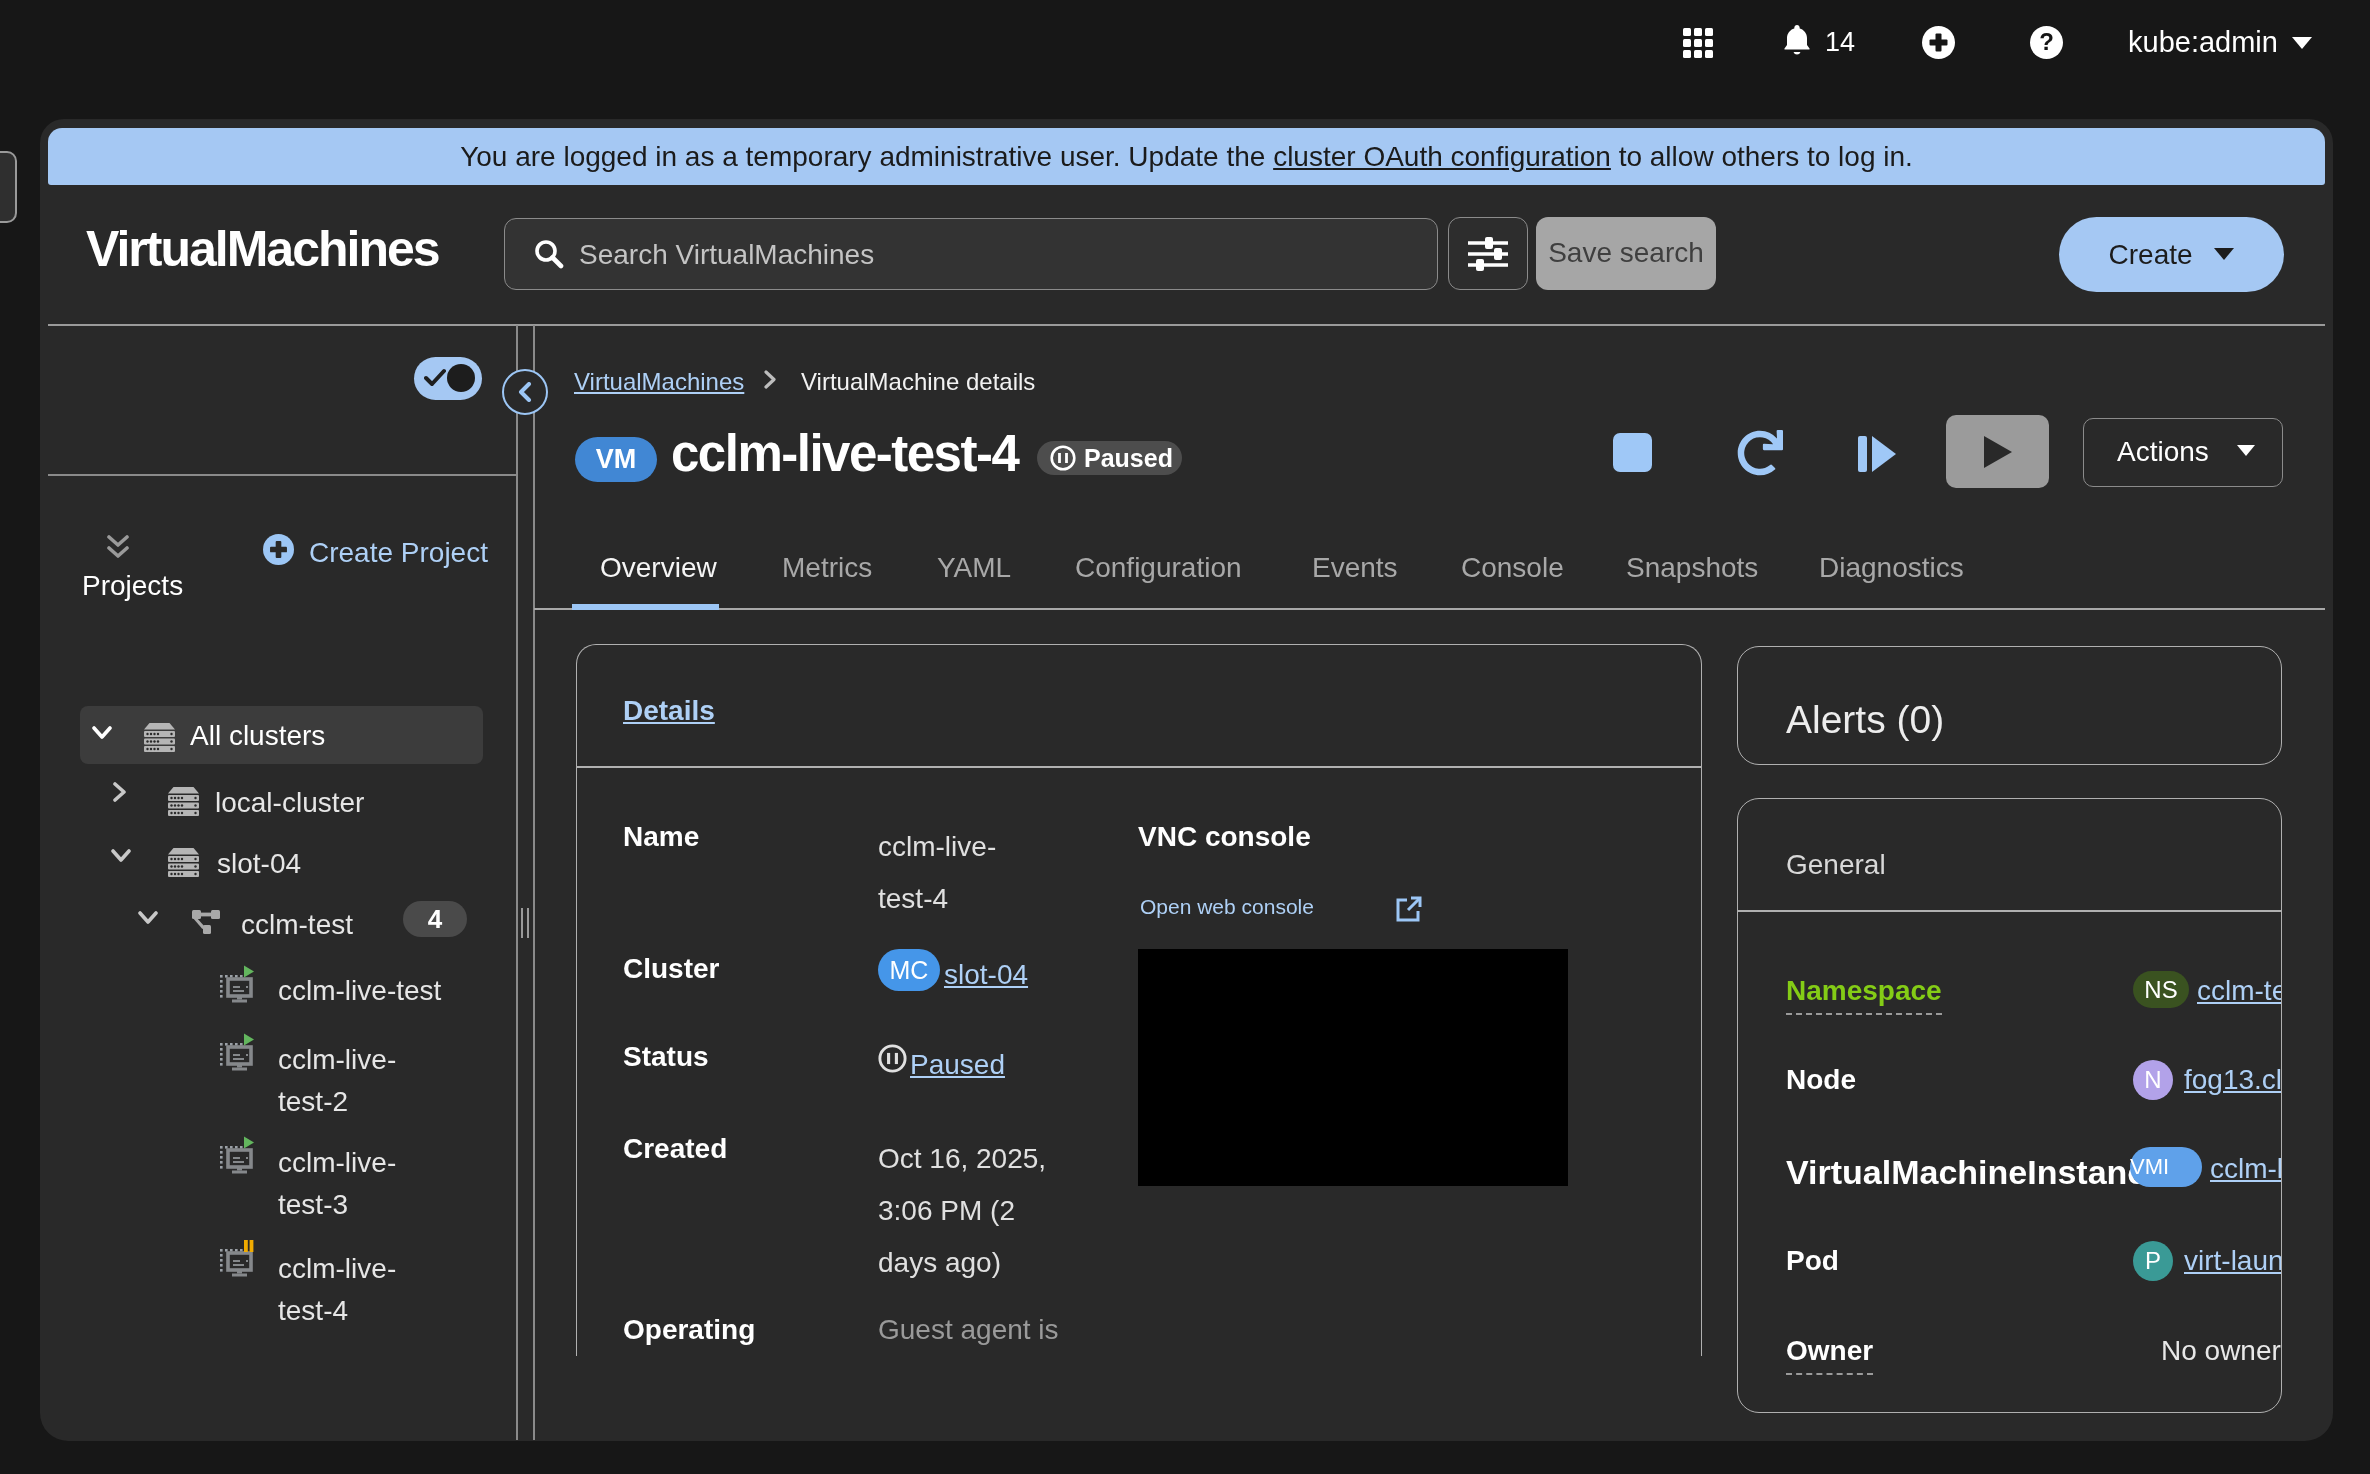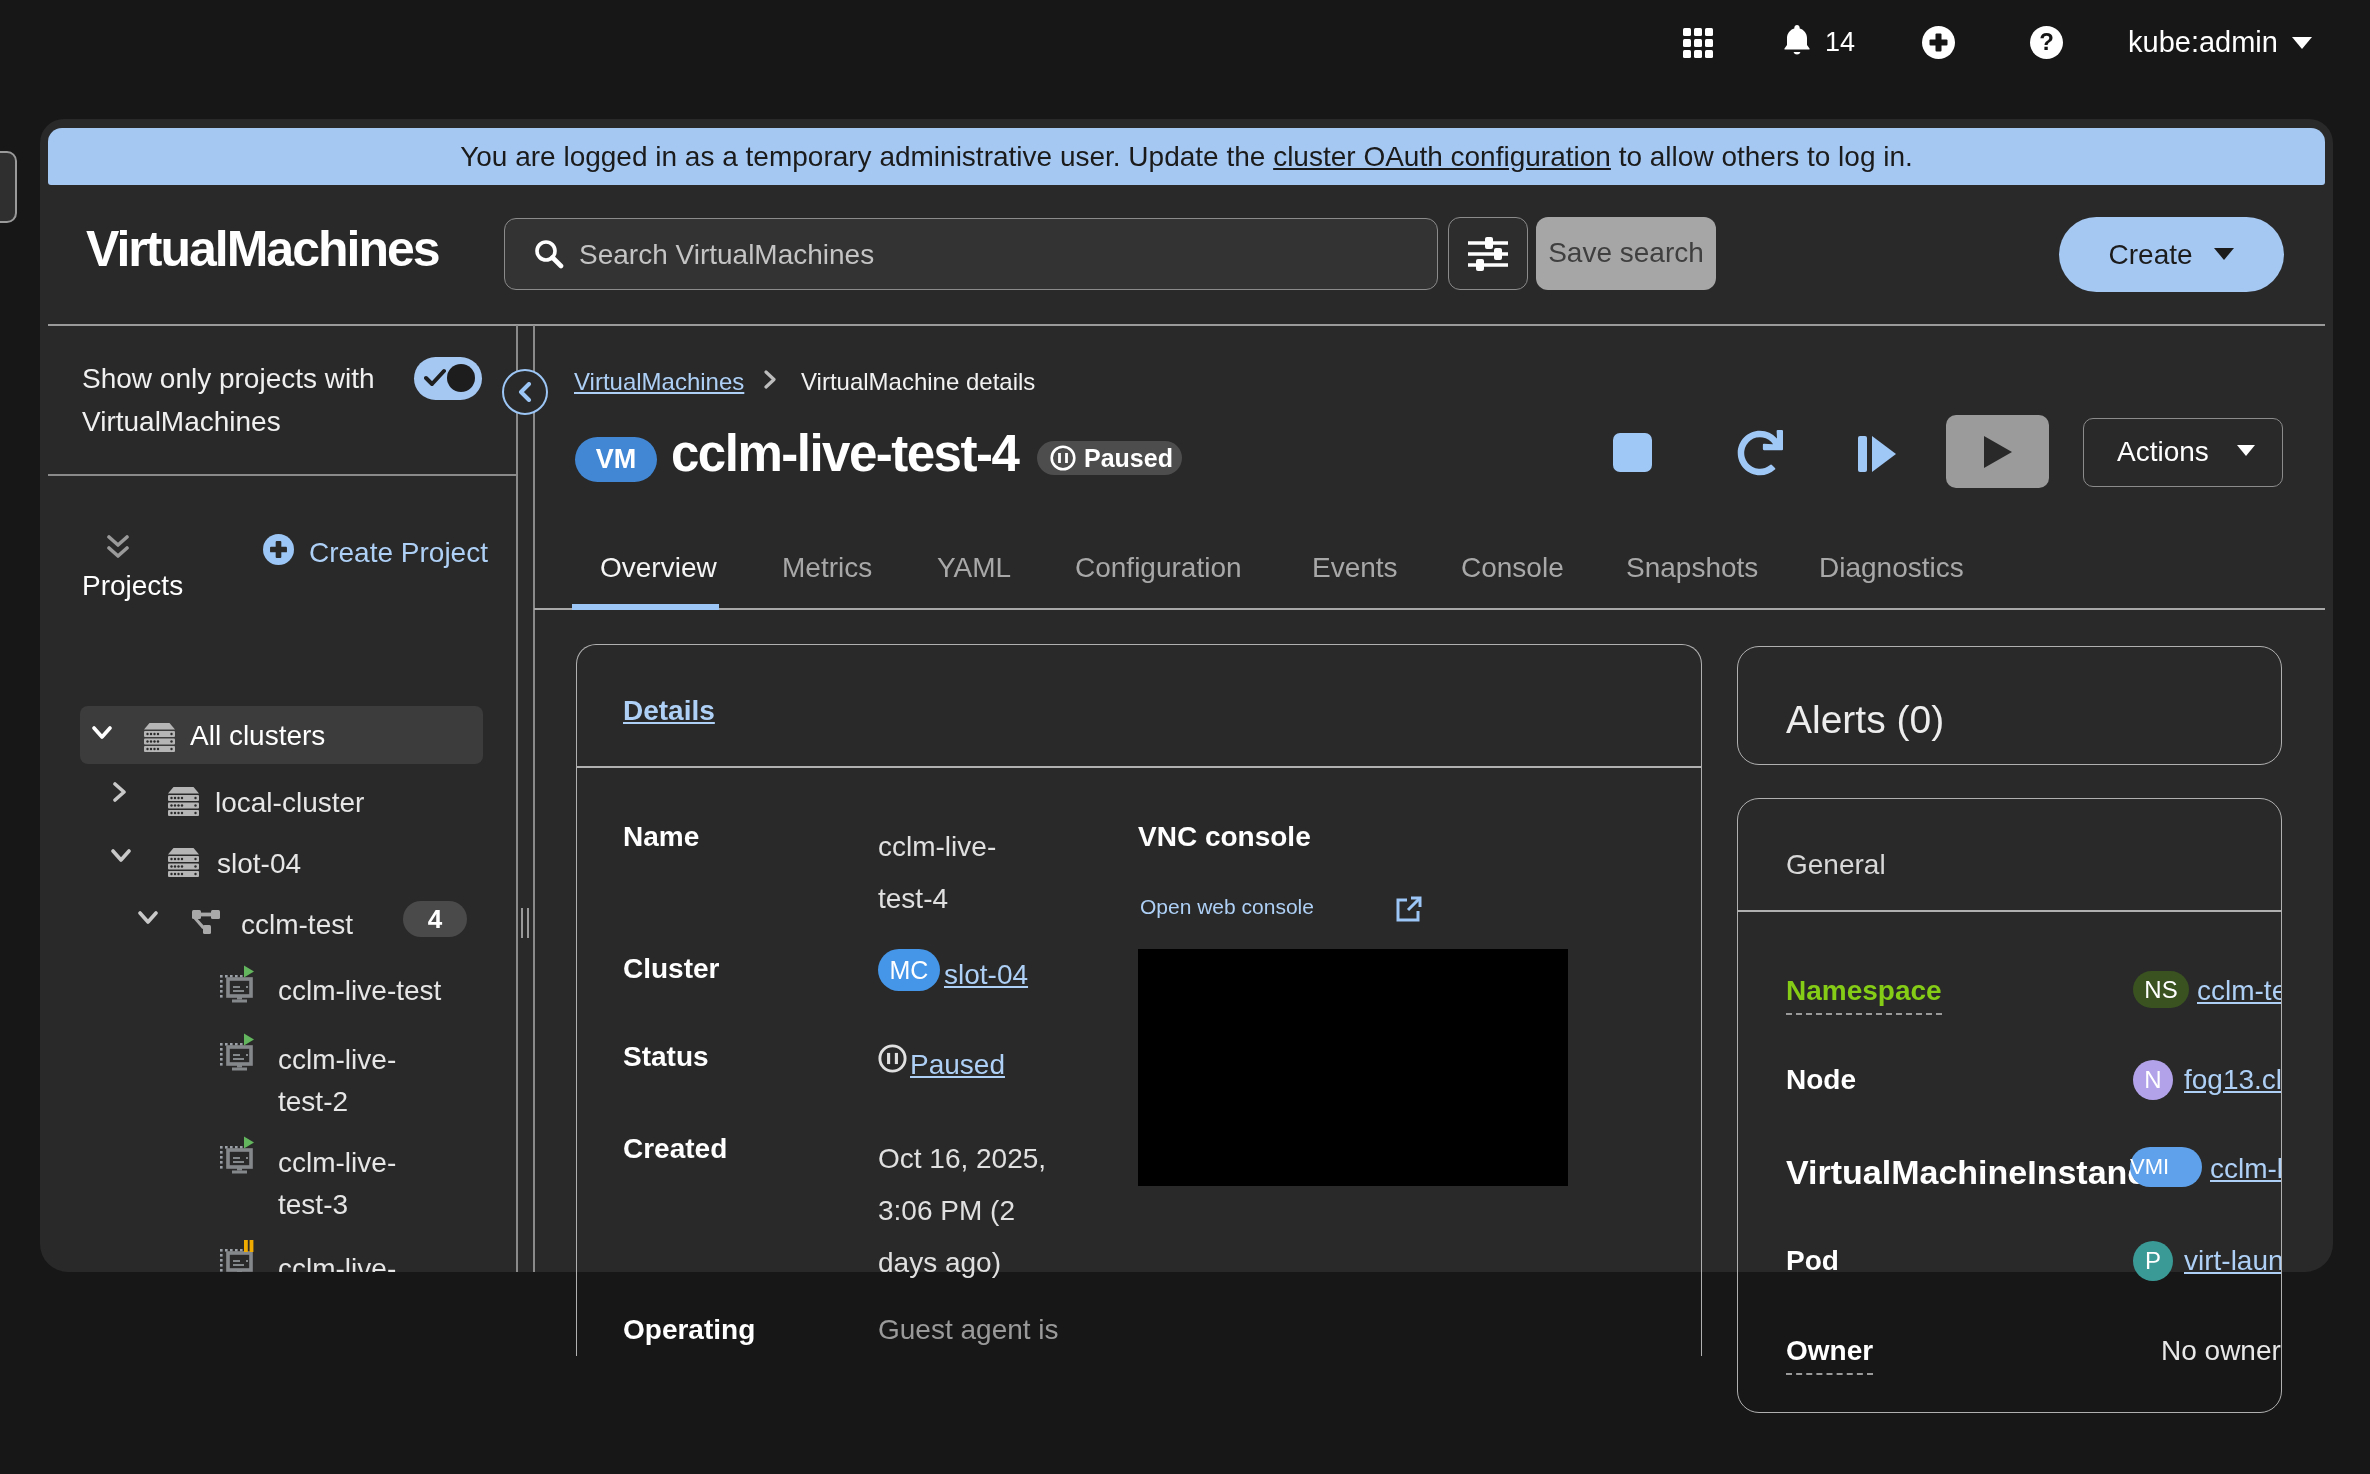--- a/index.html
+++ b/index.html
@@ -44,7 +44,7 @@
 
   <div class="abs" style="left:-14px;top:151px;width:31px;height:72px;background:#2f2f2f;border:2px solid #9a9a9a;border-radius:10px;"></div>
 
-  <div class="abs" id="shell" style="left:40px;top:119px;width:2293px;height:1153px;background:#292929;border-radius:24px 24px 28px 28px;overflow:hidden;">
+  <div class="abs" id="shell" style="left:40px;top:119px;width:2293px;height:1322px;background:#292929;border-radius:24px 24px 28px 28px;overflow:hidden;">
 
     <div class="abs" style="left:0;top:0;width:2293px;height:1322px;border-radius:24px 24px 28px 28px;overflow:hidden;" id="band">
 

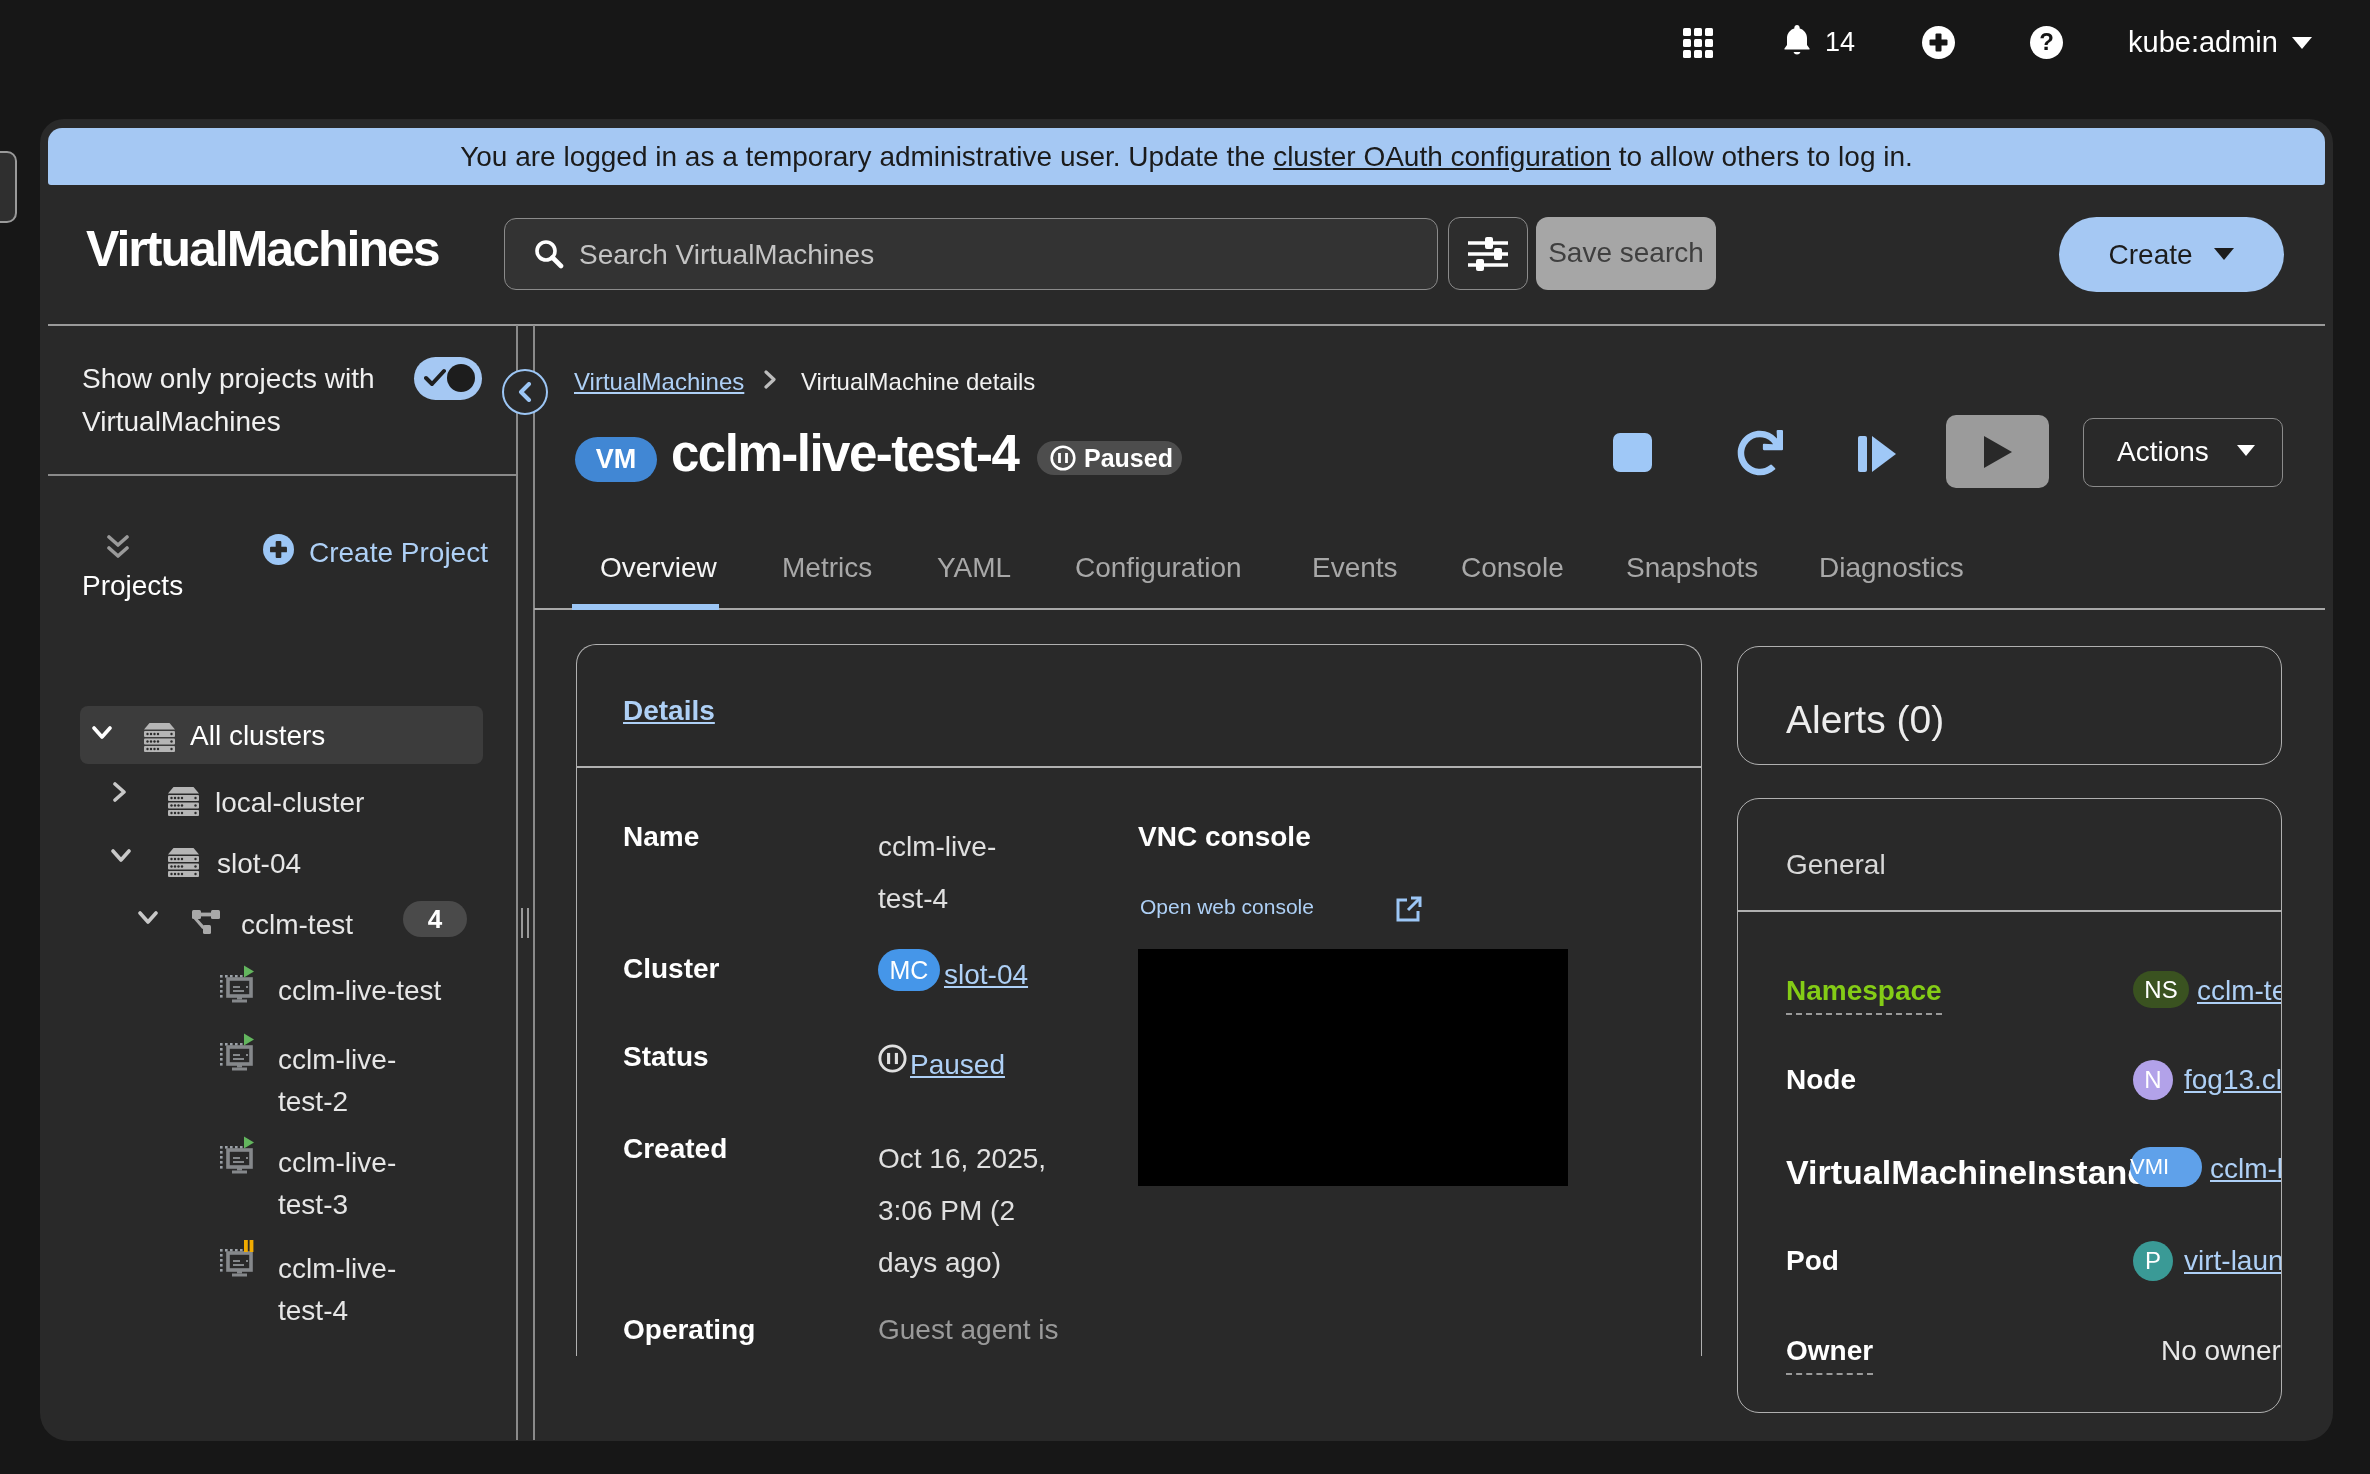--- a/index.html
+++ b/index.html
@@ -88,7 +88,6 @@
 
       <div class="abs" style="left:493px;top:206px;width:2px;height:1115px;background:#8a8a8a;"></div>
 
-      <div class="abs" style="left:42px;top:238px;width:300px;font-size:28px;color:#f0f0f0;line-height:43px;">Show only projects with VirtualMachines</div>
       <div class="abs" style="left:374px;top:238px;width:68px;height:43px;background:#a5c8f3;border-radius:22px;">
         <svg class="abs" style="left:10px;top:11px" width="22" height="20" viewBox="0 0 22 20">
             <path d="M2 10 L8 16 L20 3" stroke="#1f1f1f" stroke-width="4" fill="none" stroke-linecap="round" stroke-linejoin="round"></path>

